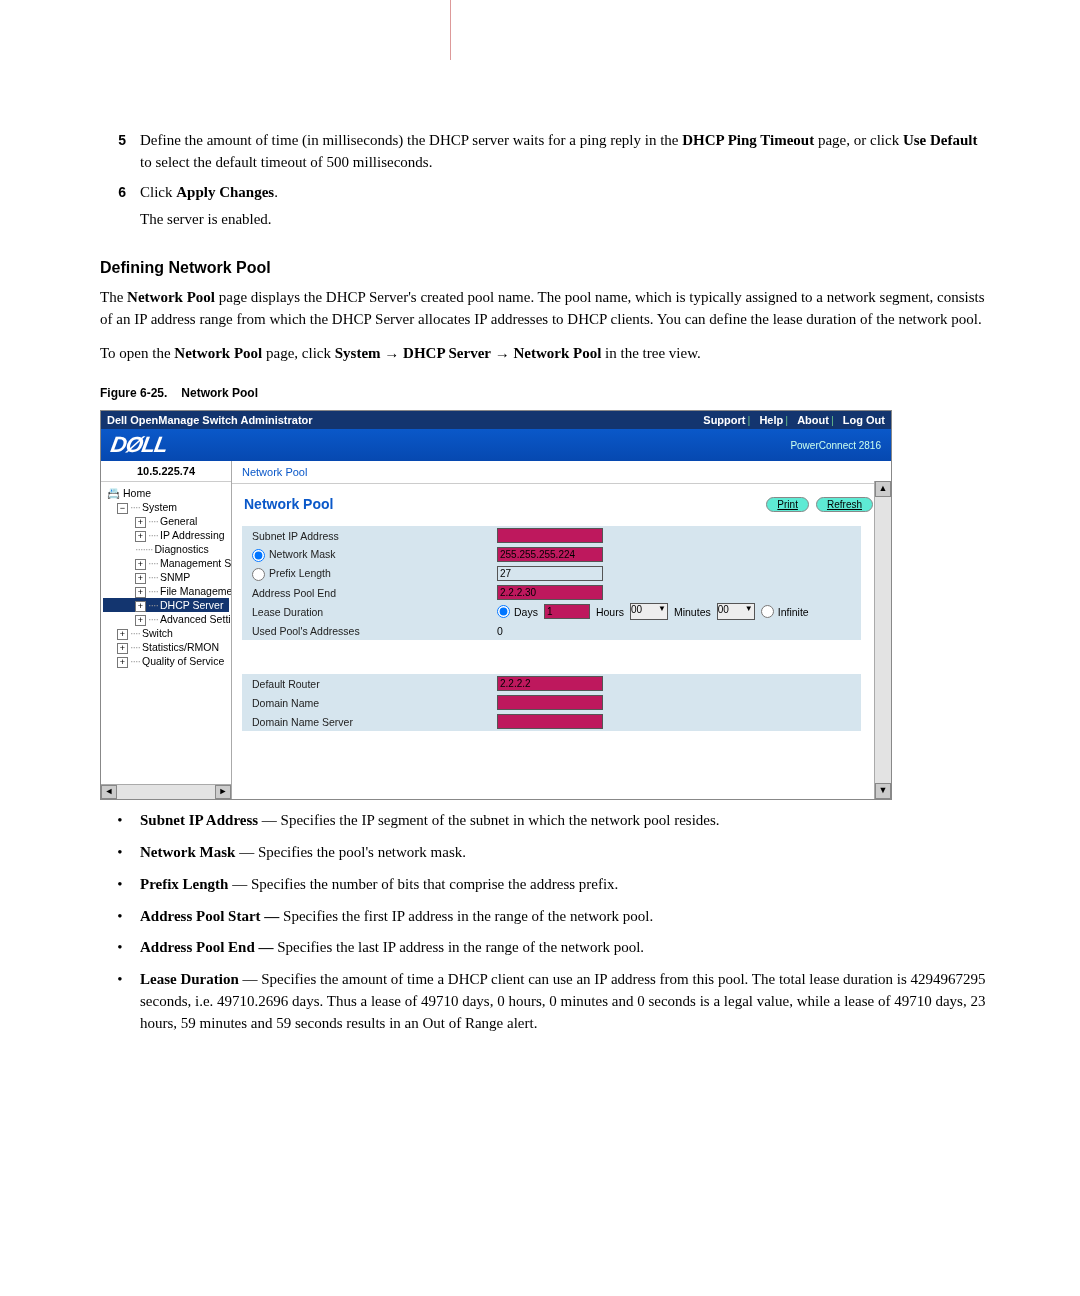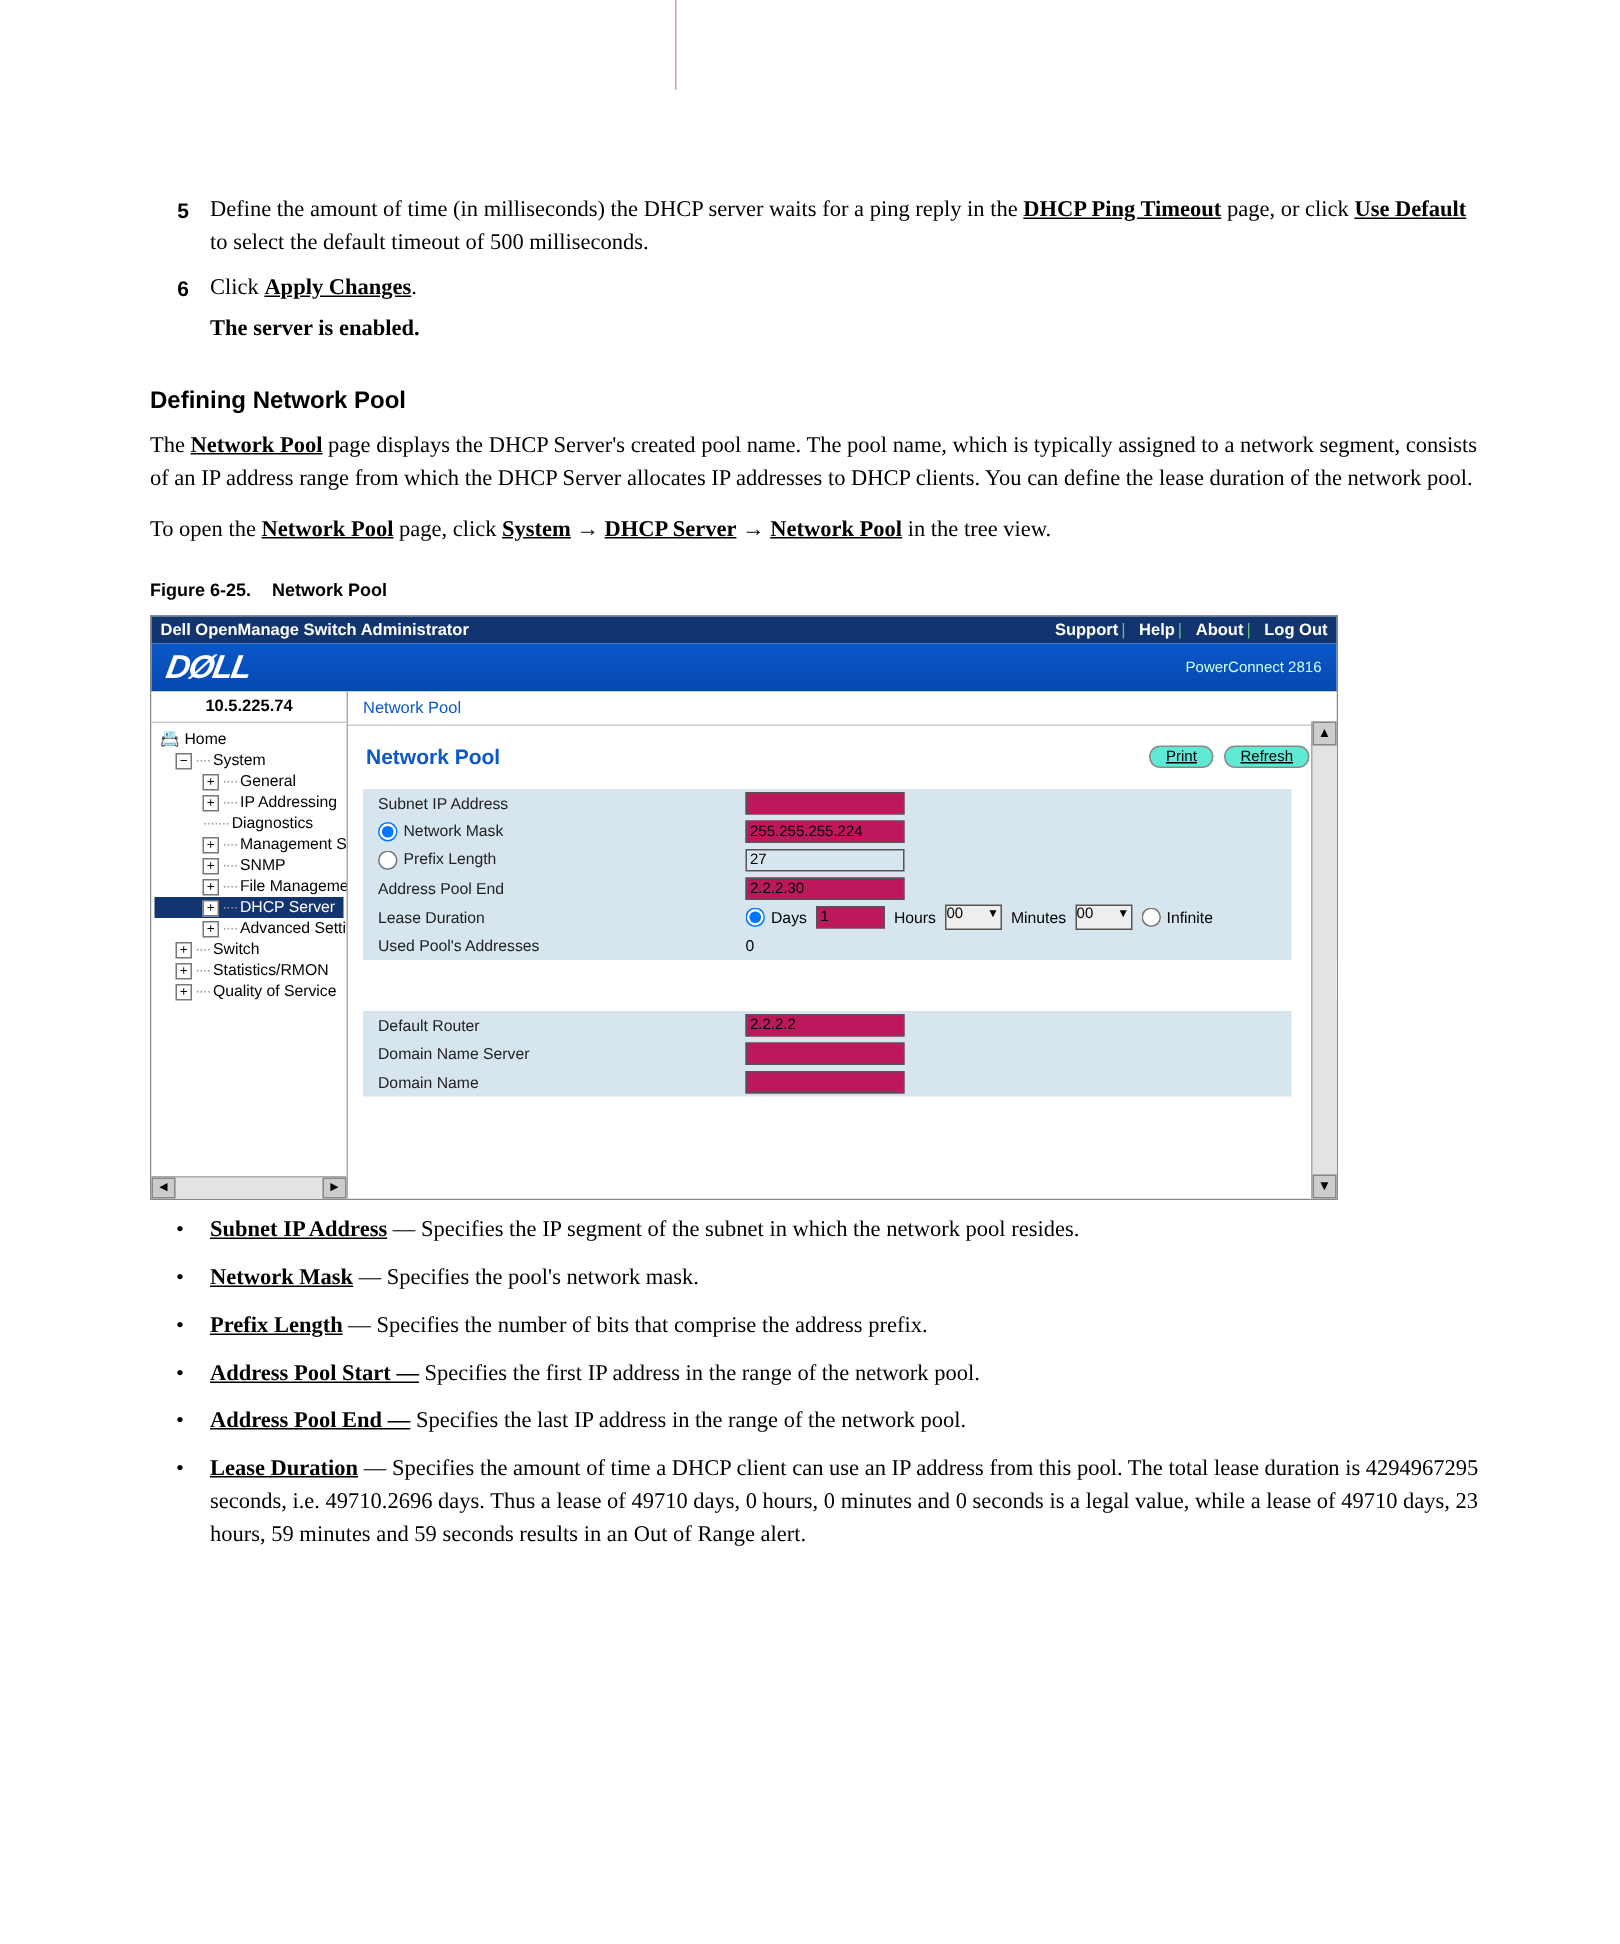--- a/index.html
+++ b/index.html
@@ -40,7 +40,7 @@
   }
   .step-body { flex: 1; }
   .step-body .after { margin-top: 6px; font-weight: bold; }
-  .bold { font-weight: bold; text-decoration: underline; }
+  .bold { font-weight: bold; }
   .h3 {
     font-family: Arial, Helvetica, sans-serif;
     font-weight: bold;

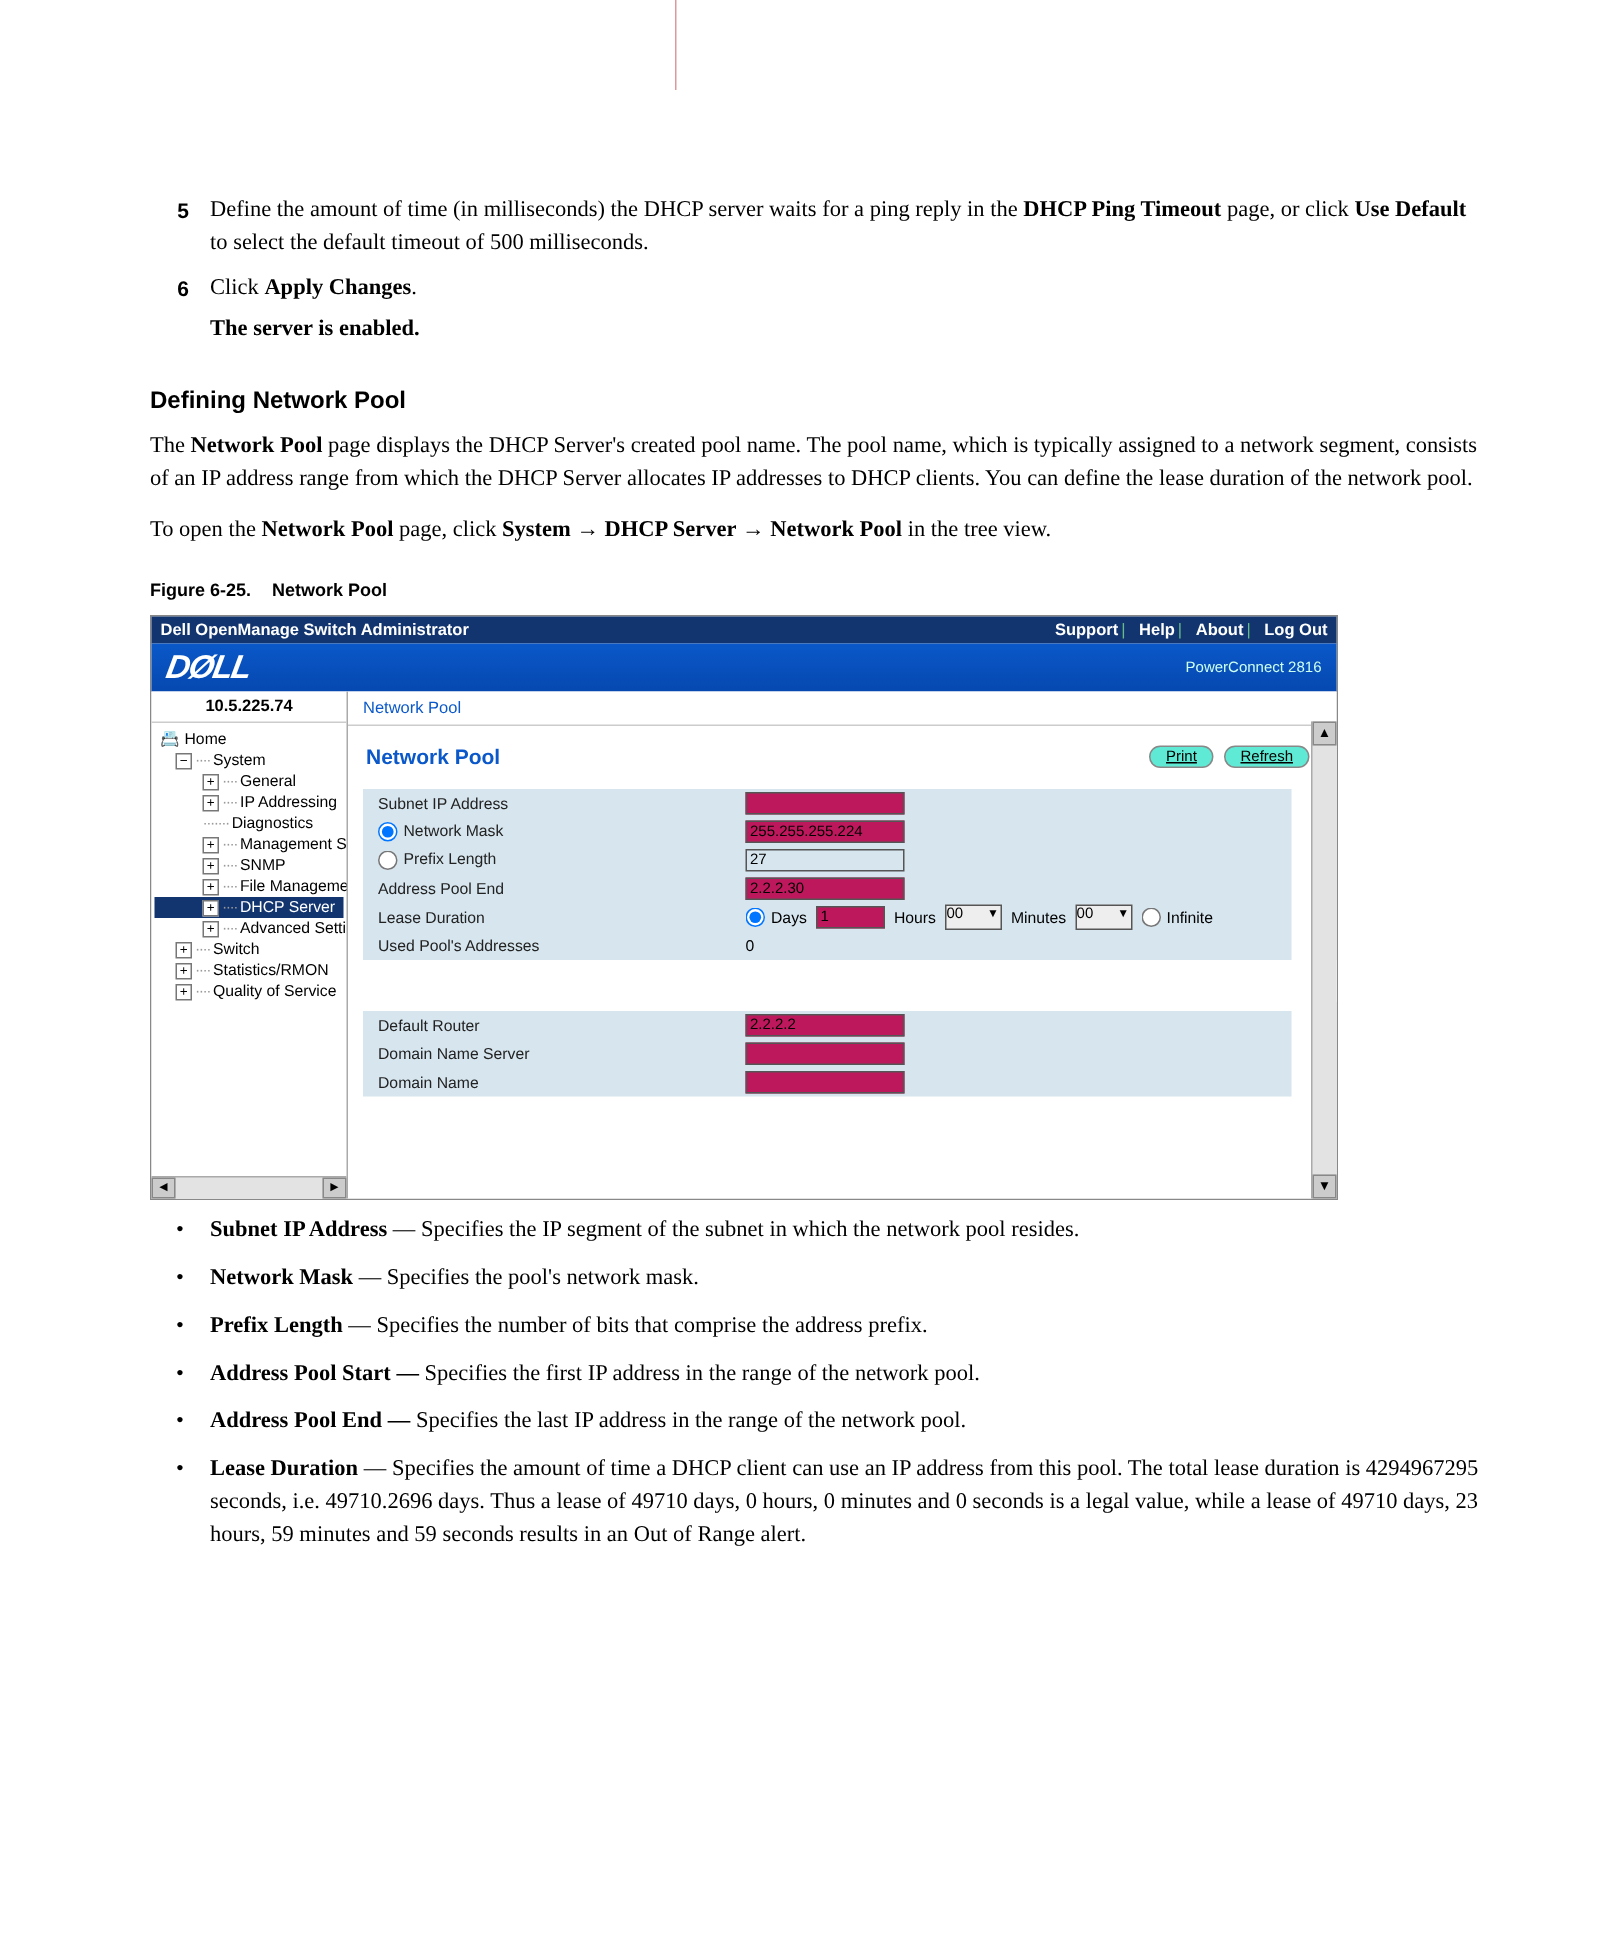--- a/index.html
+++ b/index.html
@@ -39,7 +39,7 @@
     padding-right: 14px;
   }
   .step-body { flex: 1; }
-  .step-body .after { margin-top: 6px; font-weight: bold; }
+  .step-body .after { margin-top: 6px; }
   .bold { font-weight: bold; }
   .h3 {
     font-family: Arial, Helvetica, sans-serif;

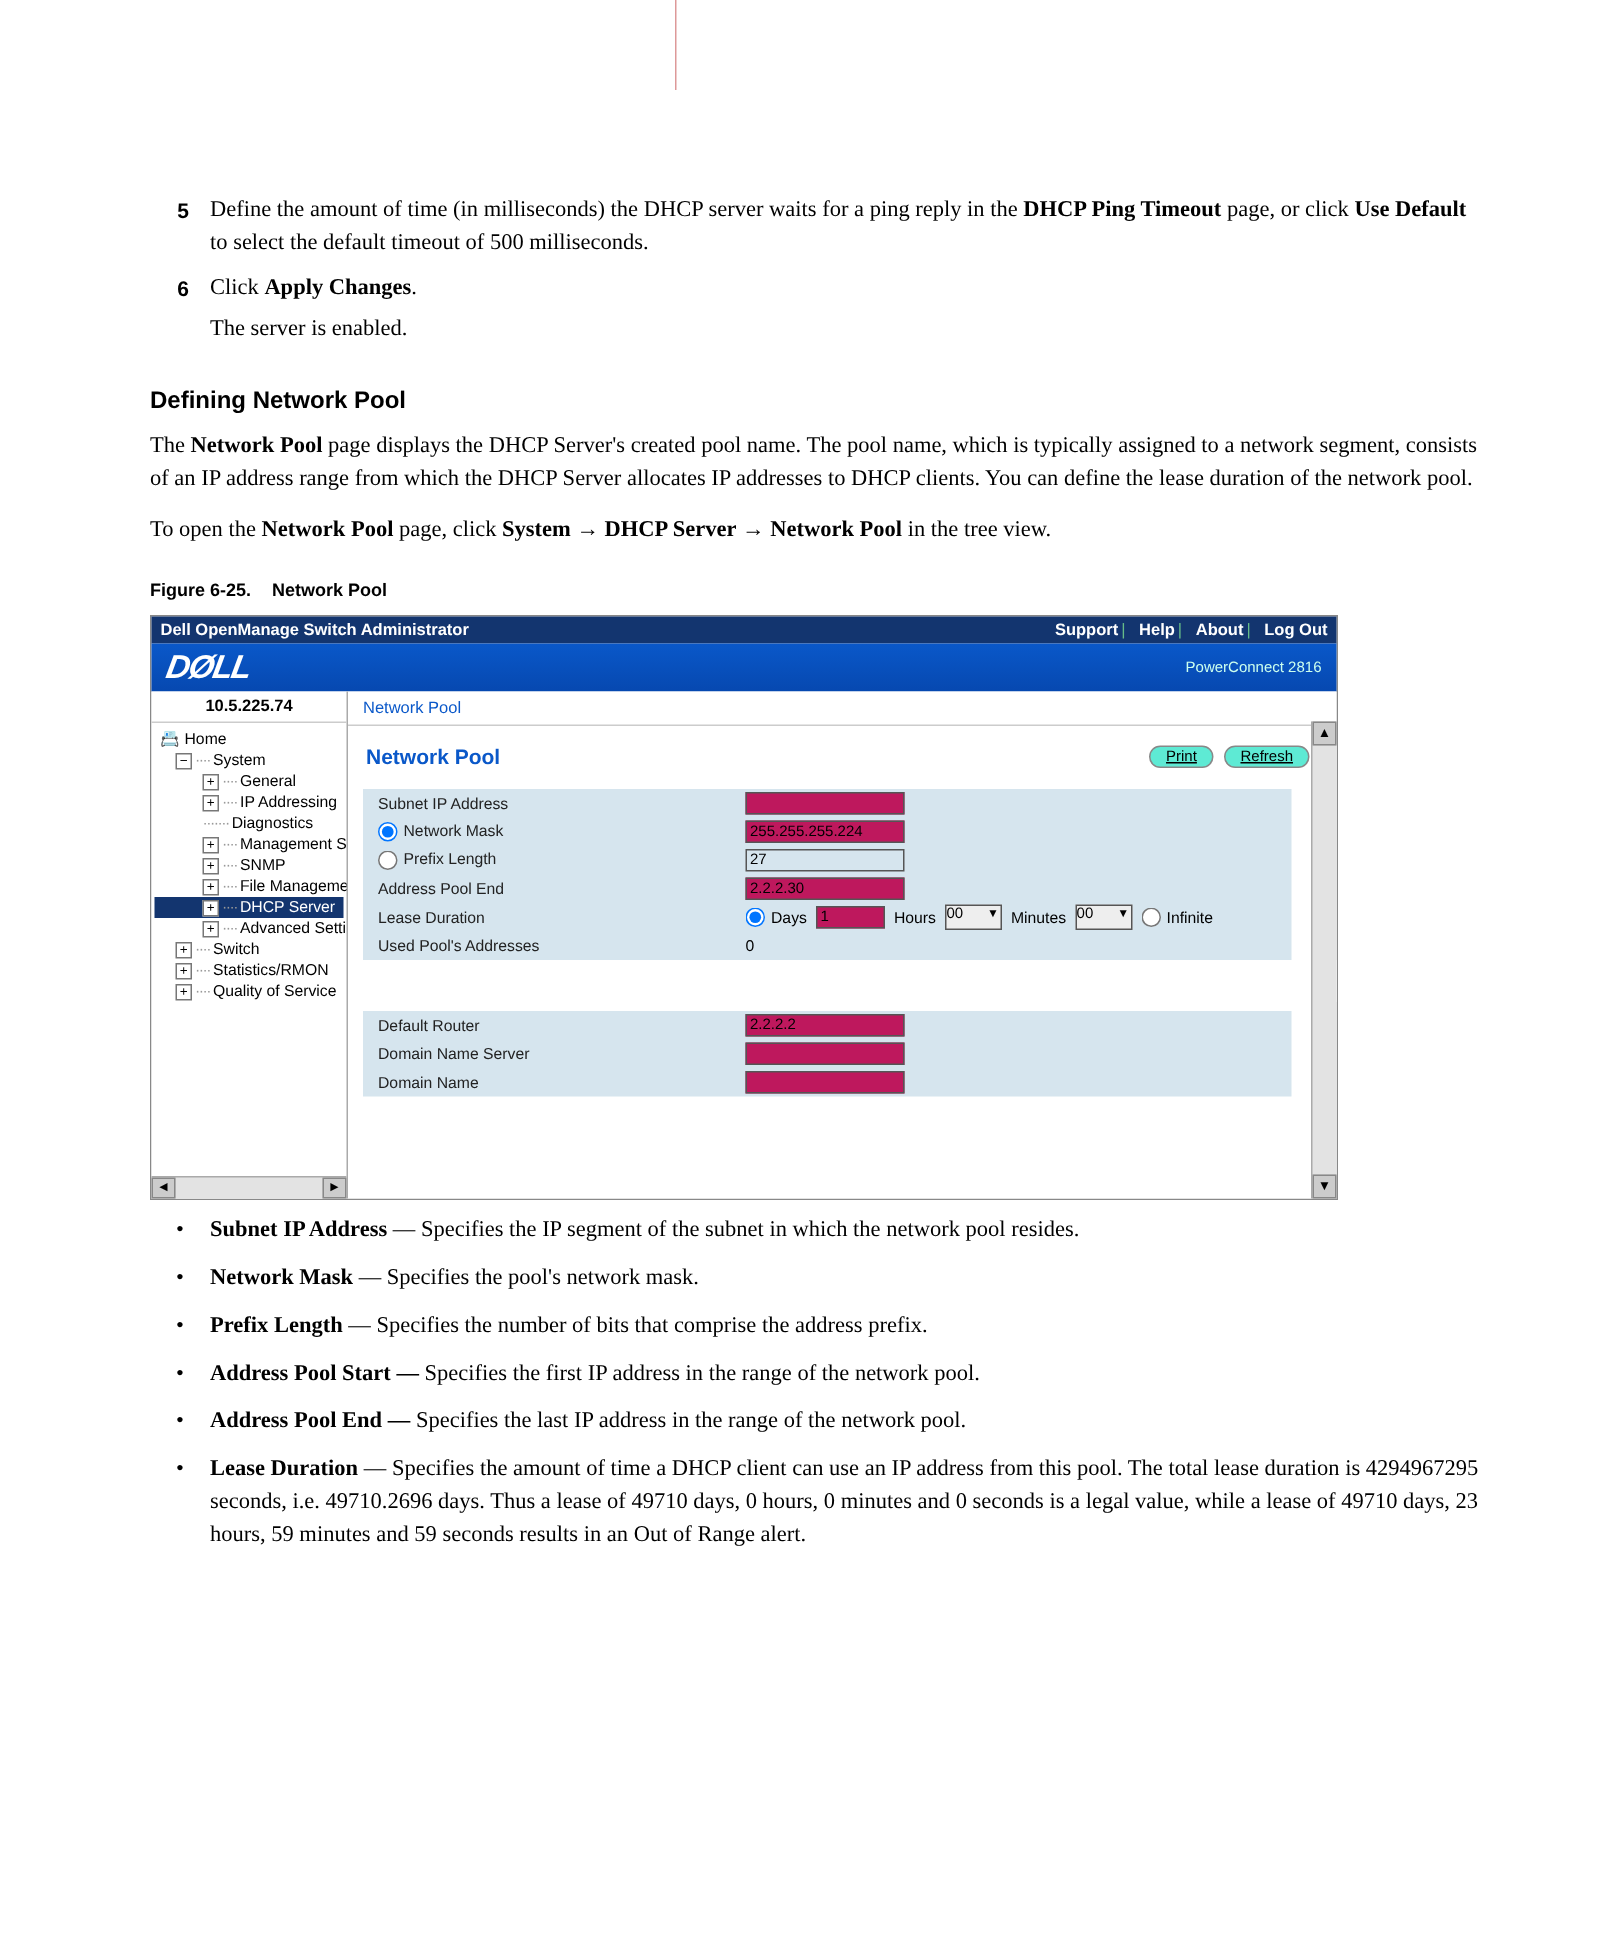--- a/index.html
+++ b/index.html
@@ -299,11 +299,11 @@
             <input type="text" value="2.2.2.2" style="">
           </div>
           <div class="frow">
+            <span class="lab">Domain Name</span>
+            <input type="text" style="">
+          </div>
+          <div class="frow">
             <span class="lab">Domain Name Server</span>
-            <input type="text" style="">
-          </div>
-          <div class="frow">
-            <span class="lab">Domain Name</span>
             <input type="text" style="">
           </div>
         </div>

